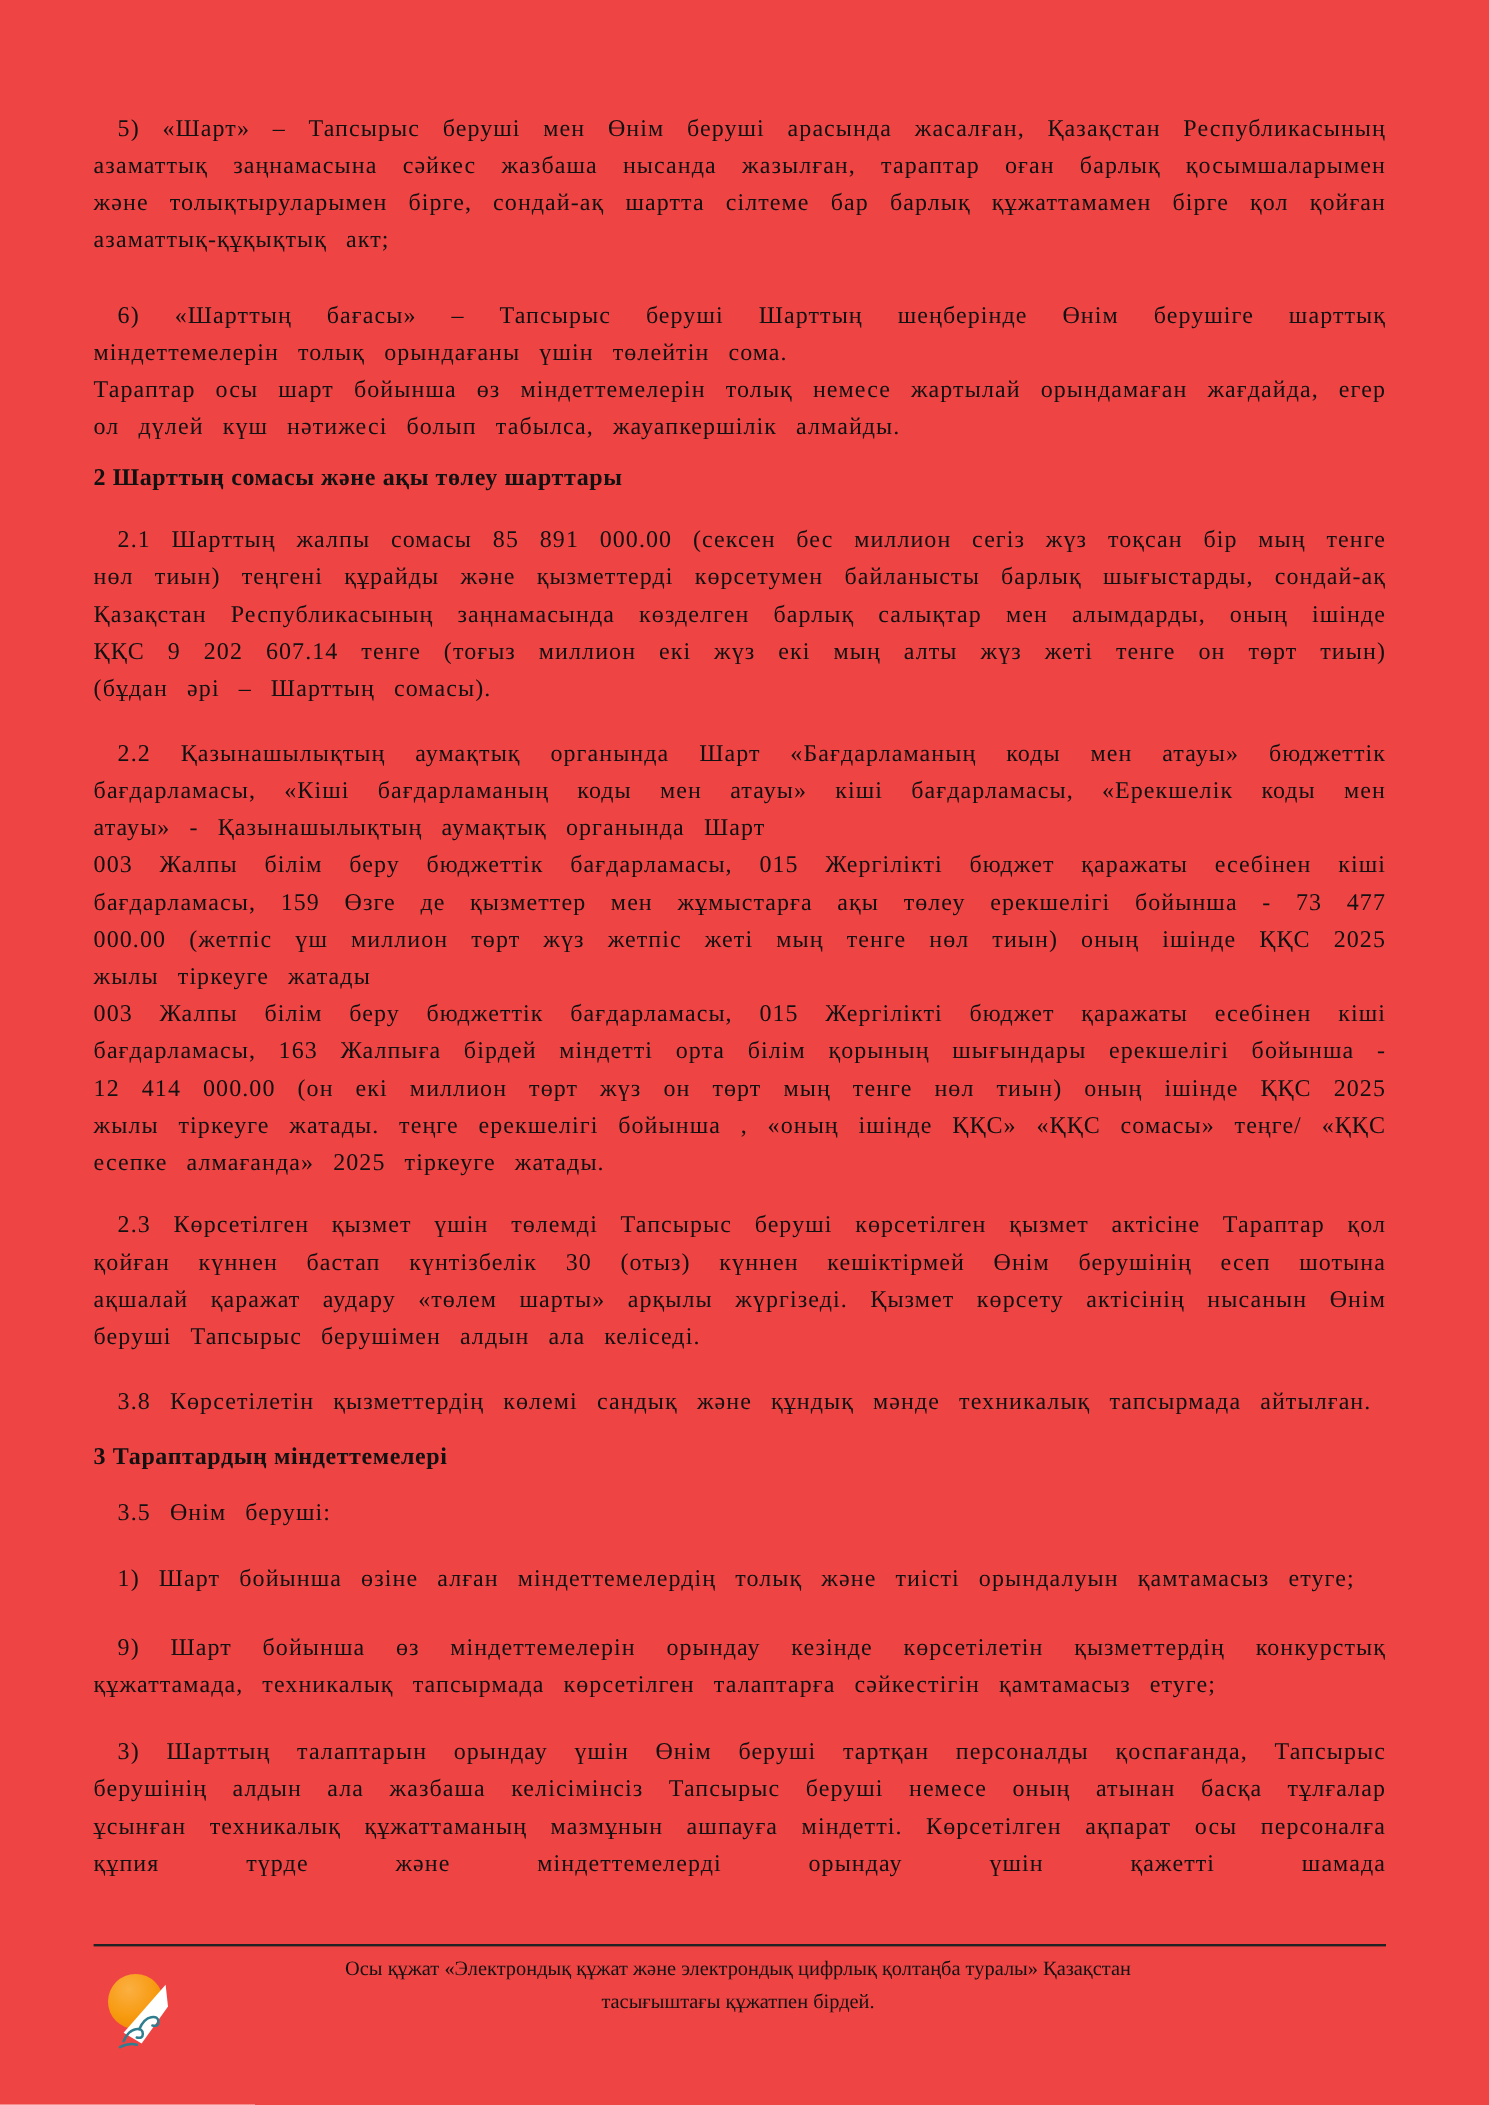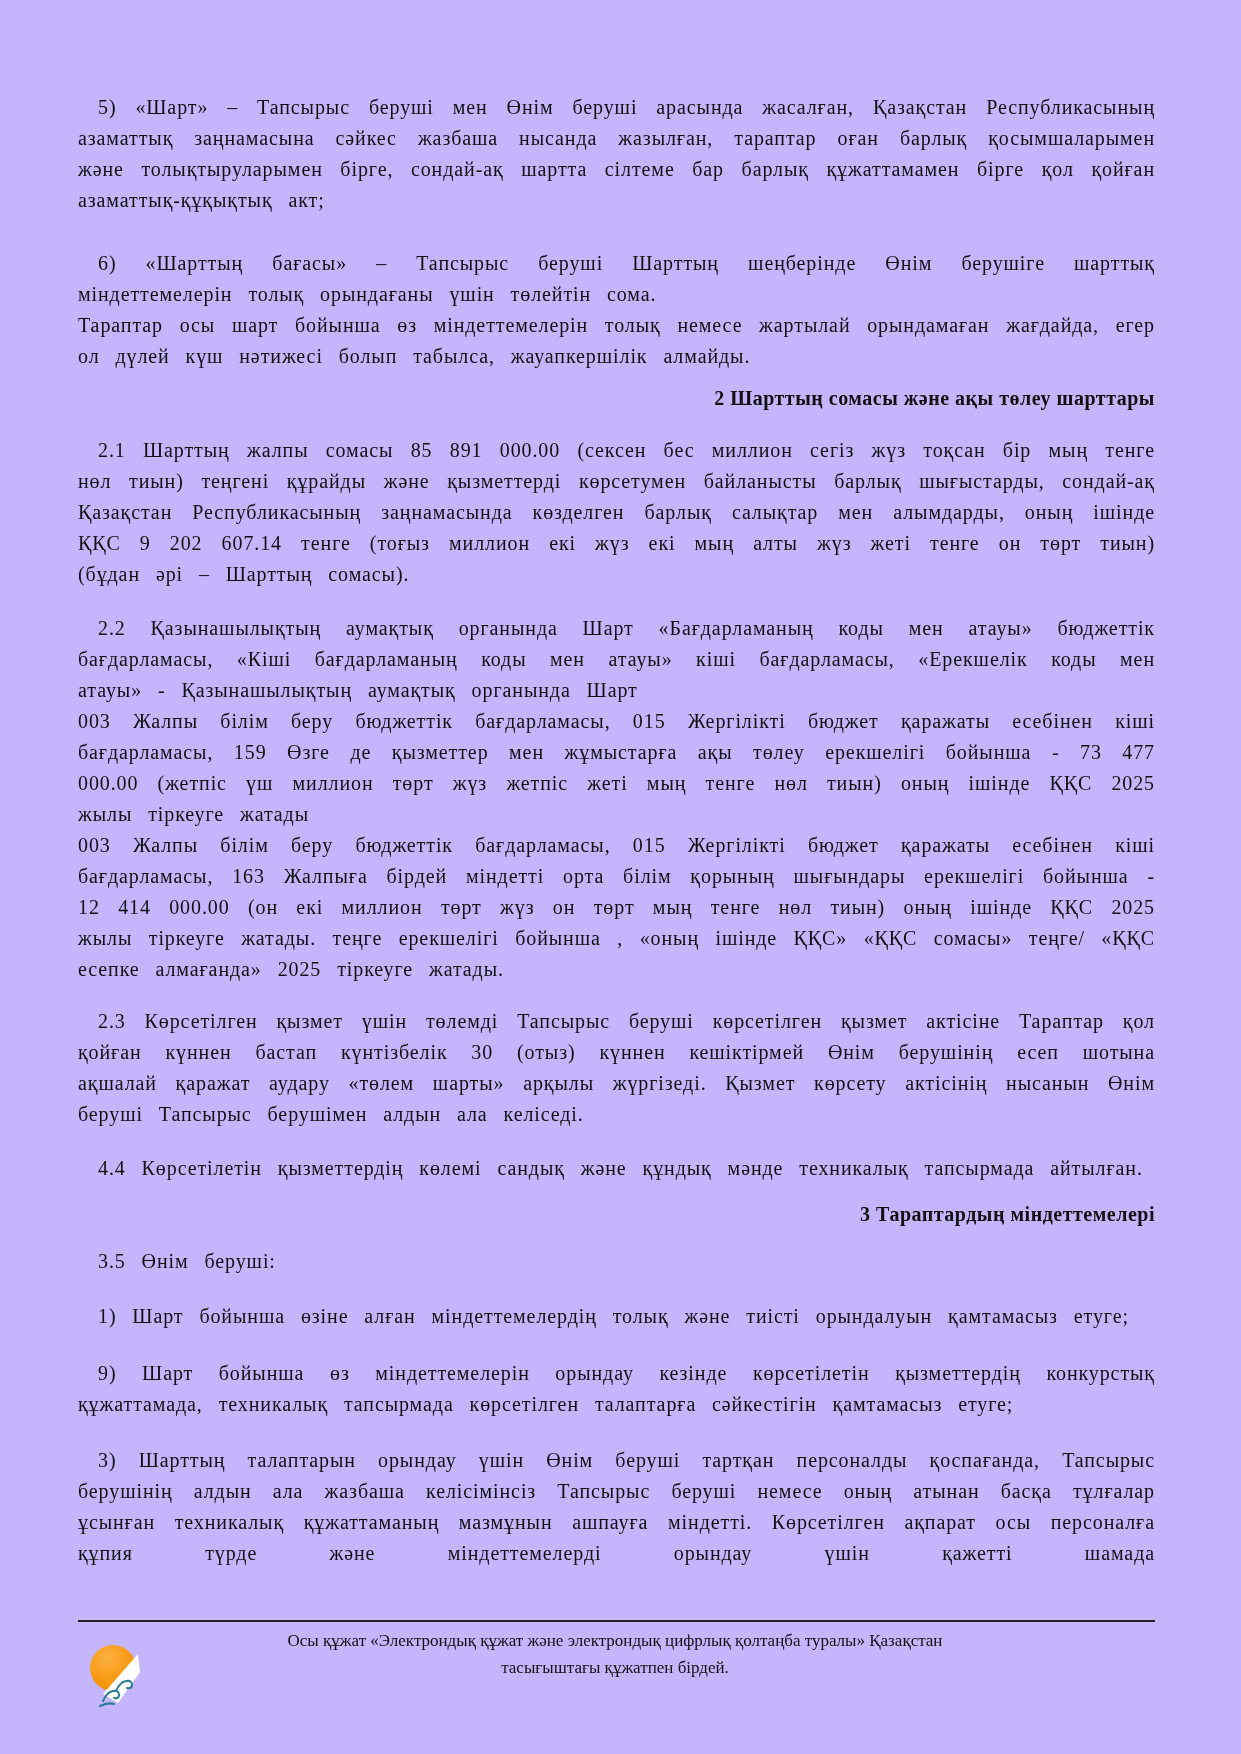--- a/index.html
+++ b/index.html
@@ -7,7 +7,7 @@
     position: relative;
     width: 1241px;
     height: 1754px;
-    background: #c4b5fd;
+    background: #ef4444;
     overflow: hidden;
     font-family: "Liberation Serif", "DejaVu Serif", serif;
     color: #111111;

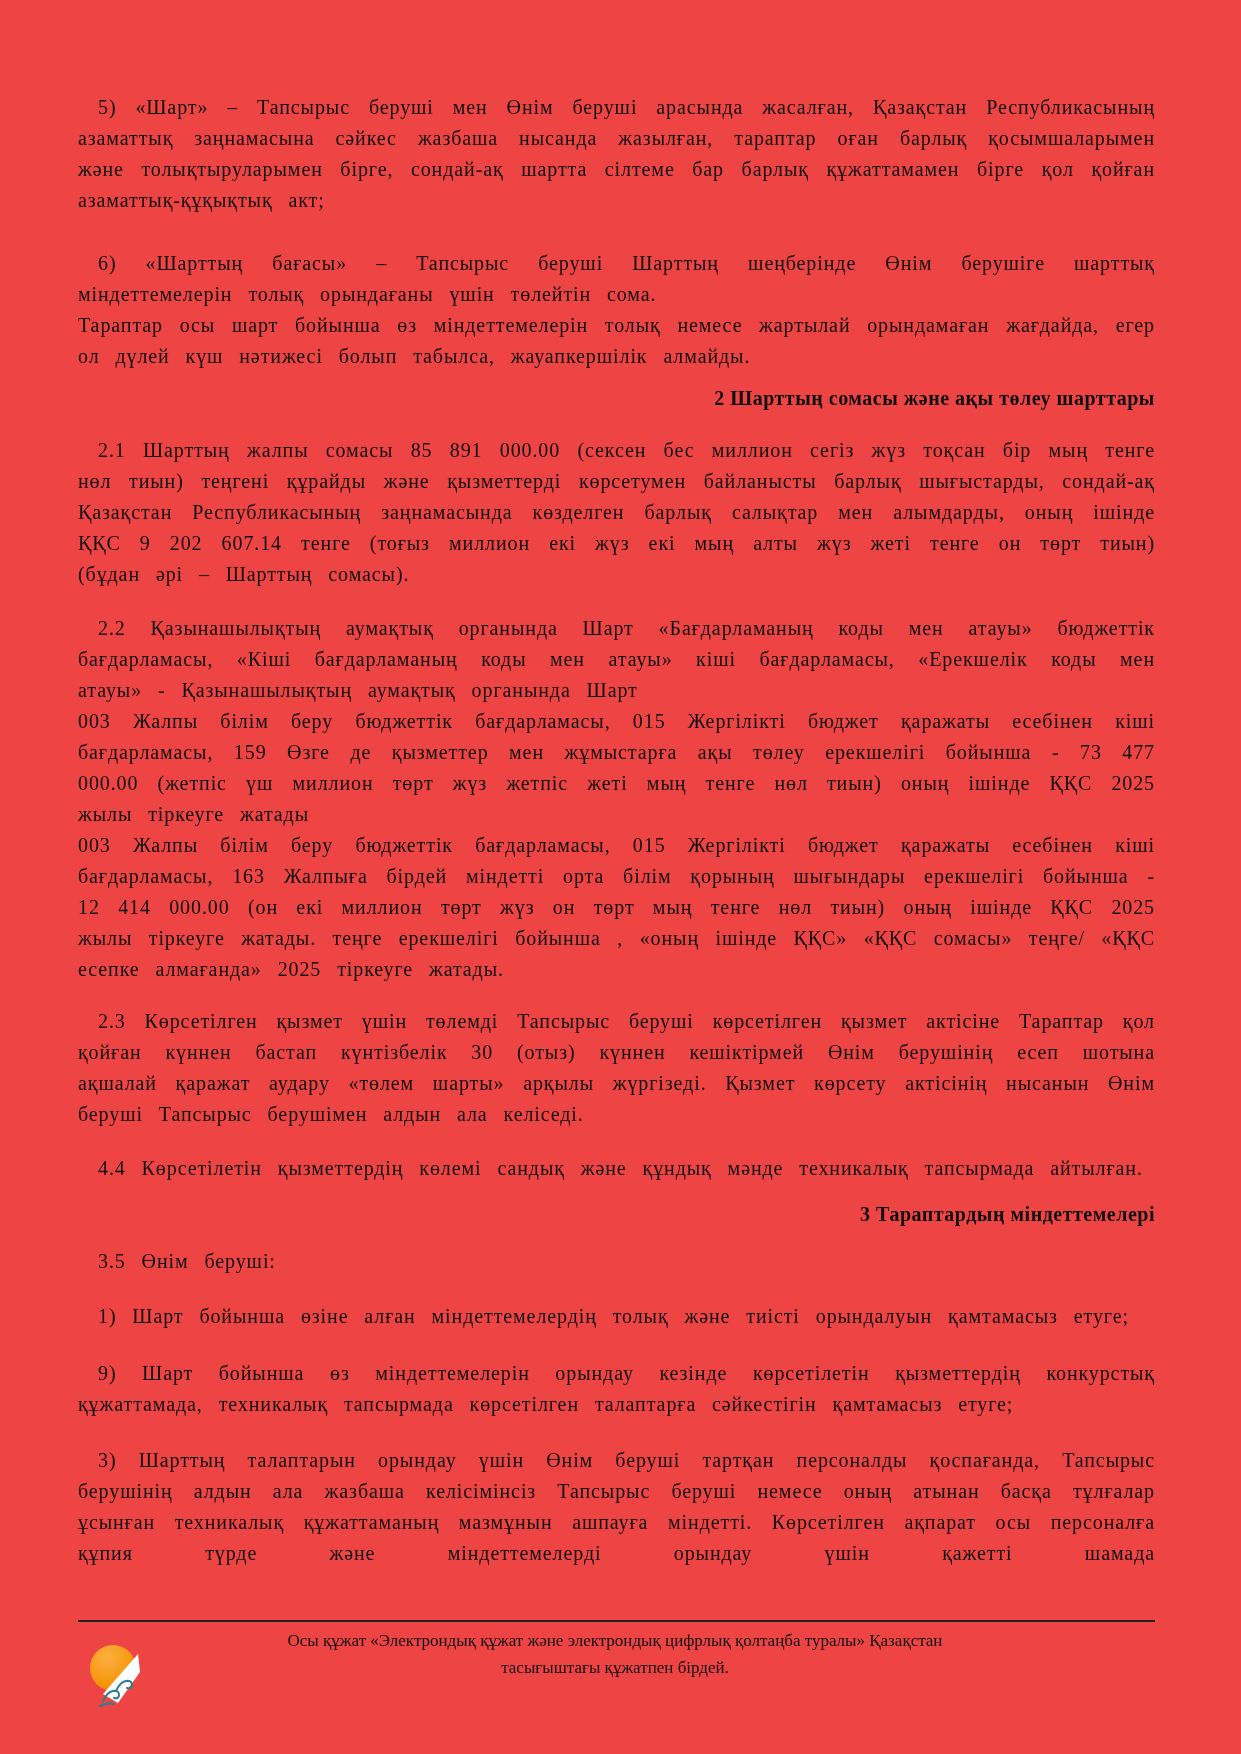--- a/index.html
+++ b/index.html
@@ -32,7 +32,7 @@
     font-size: 20px;
     line-height: 31px;
     font-weight: bold;
-    text-align: right;
+    text-align: left;
     letter-spacing: 0.5px;
   }
   .b { font-weight: normal; }

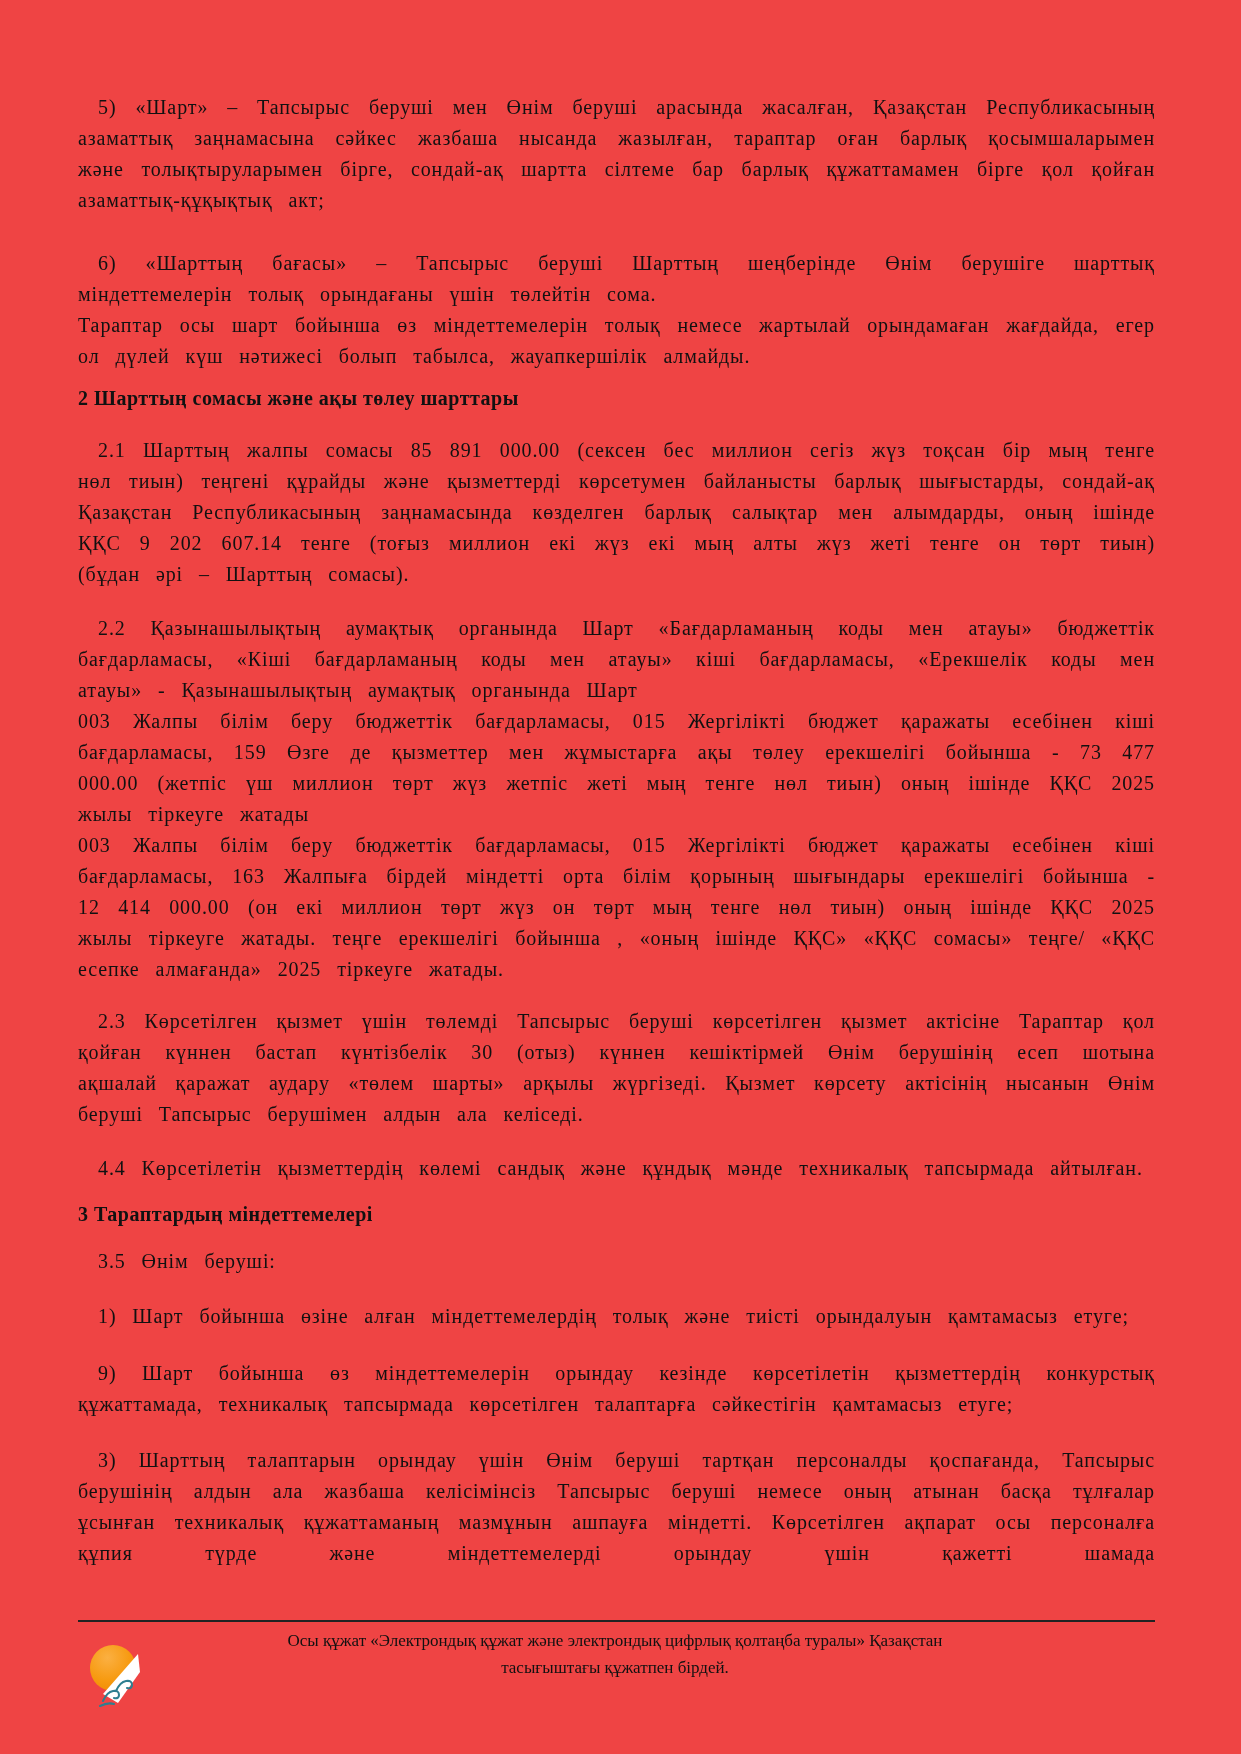--- a/index.html
+++ b/index.html
@@ -93,7 +93,7 @@
       <p class="para" data-name="budget-line-159"><span class="b" data-name="budget-code">003</span><span data-name="text-run"> Жалпы білім беру бюджеттік бағдарламасы, </span><span class="b" data-name="budget-code">015</span><span data-name="text-run"> Жергілікті бюджет қаражаты есебінен кіші бағдарламасы, </span><span class="b" data-name="budget-code">159</span><span data-name="text-run"> Өзге де қызметтер мен жұмыстарға ақы төлеу ерекшелігі бойынша - 73 477 000.00 (жетпіс үш миллион төрт жүз жетпіс жеті мың тенге нөл тиын) оның ішінде ҚҚС 2025 жылы тіркеуге жатады</span></p>
       <p class="para" data-name="budget-line-163"><span class="b" data-name="budget-code">003</span><span data-name="text-run"> Жалпы білім беру бюджеттік бағдарламасы, </span><span class="b" data-name="budget-code">015</span><span data-name="text-run"> Жергілікті бюджет қаражаты есебінен кіші бағдарламасы, </span><span class="b" data-name="budget-code">163</span><span data-name="text-run"> Жалпыға бірдей міндетті орта білім қорының шығындары ерекшелігі бойынша - 12 414 000.00 (он екі миллион төрт жүз он төрт мың тенге нөл тиын) оның ішінде ҚҚС 2025 жылы тіркеуге жатады. теңге ерекшелігі бойынша , «оның ішінде ҚҚС» «ҚҚС сомасы» теңге/ «ҚҚС есепке алмағанда» 2025 тіркеуге жатады.</span></p>
       <p class="para indent" data-name="clause-2-3"><span data-name="text-run">2.3 Көрсетілген қызмет үшін төлемді Тапсырыс беруші көрсетілген қызмет актісіне Тараптар қол қойған күннен бастап күнтізбелік 30 (отыз) күннен кешіктірмей Өнім берушінің есеп шотына ақшалай қаражат аудару «төлем шарты» арқылы жүргізеді. Қызмет көрсету актісінің нысанын Өнім беруші Тапсырыс берушімен алдын ала келіседі.</span></p>
-      <p class="para indent" data-name="clause-2-4"><span data-name="text-run">4.4 Көрсетілетін қызметтердің көлемі сандық және құндық мәнде техникалық тапсырмада айтылған.</span></p>
+      <p class="para indent" data-name="clause-2-4"><span data-name="text-run">3.8 Көрсетілетін қызметтердің көлемі сандық және құндық мәнде техникалық тапсырмада айтылған.</span></p>
       <h2 class="heading" data-name="section-3-heading"><span data-name="text-run">3 Тараптардың міндеттемелері</span></h2>
       <p class="para indent" data-name="clause-3-1"><span data-name="text-run">3.5 Өнім беруші:</span></p>
       <p class="para indent" data-name="obligation-1"><span data-name="text-run">1) Шарт бойынша өзіне алған міндеттемелердің толық және тиісті орындалуын қамтамасыз етуге;</span></p>

